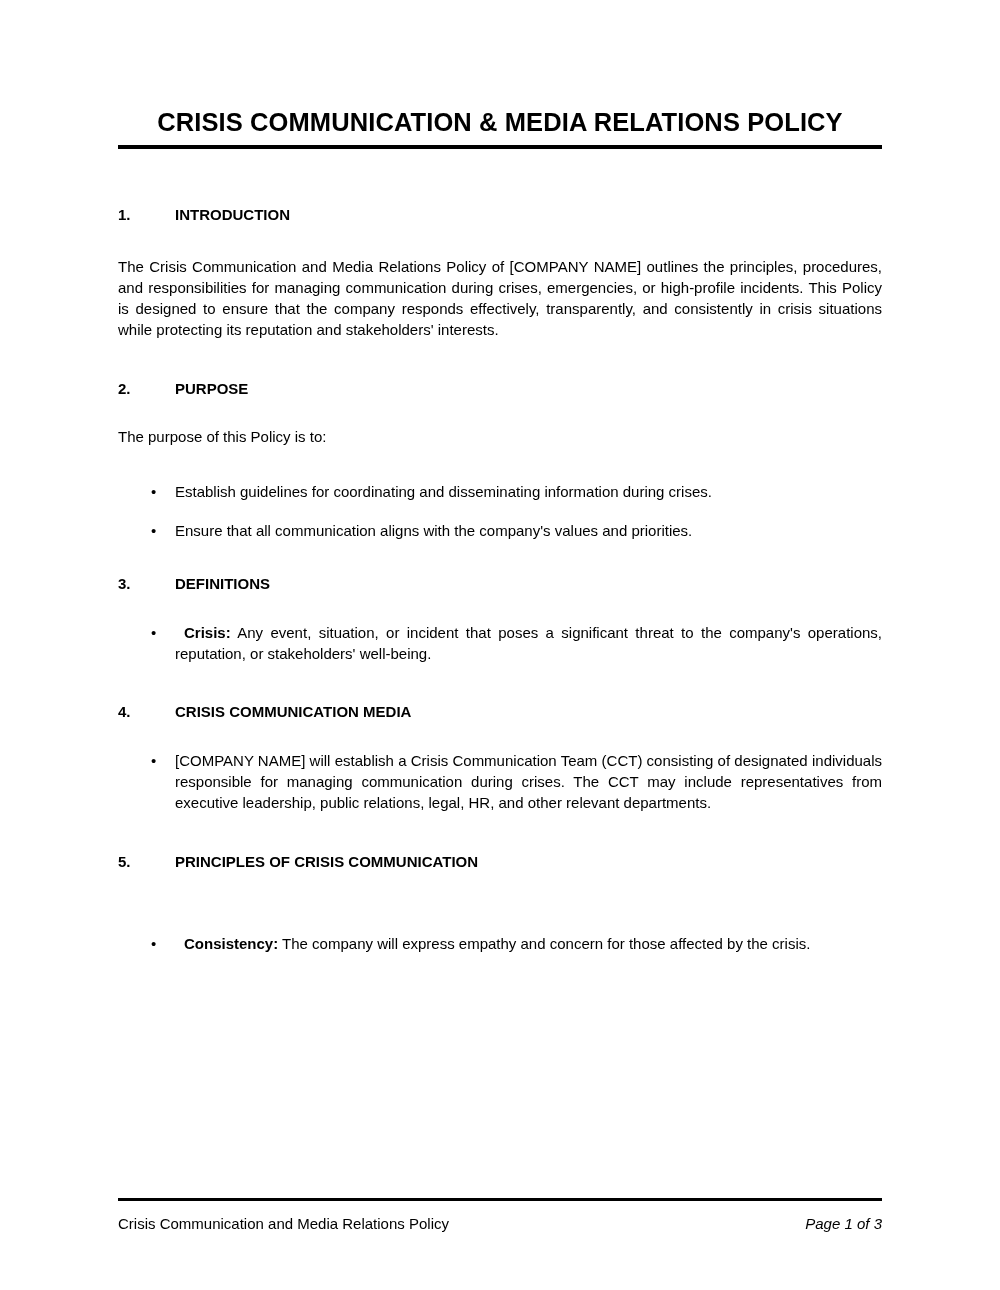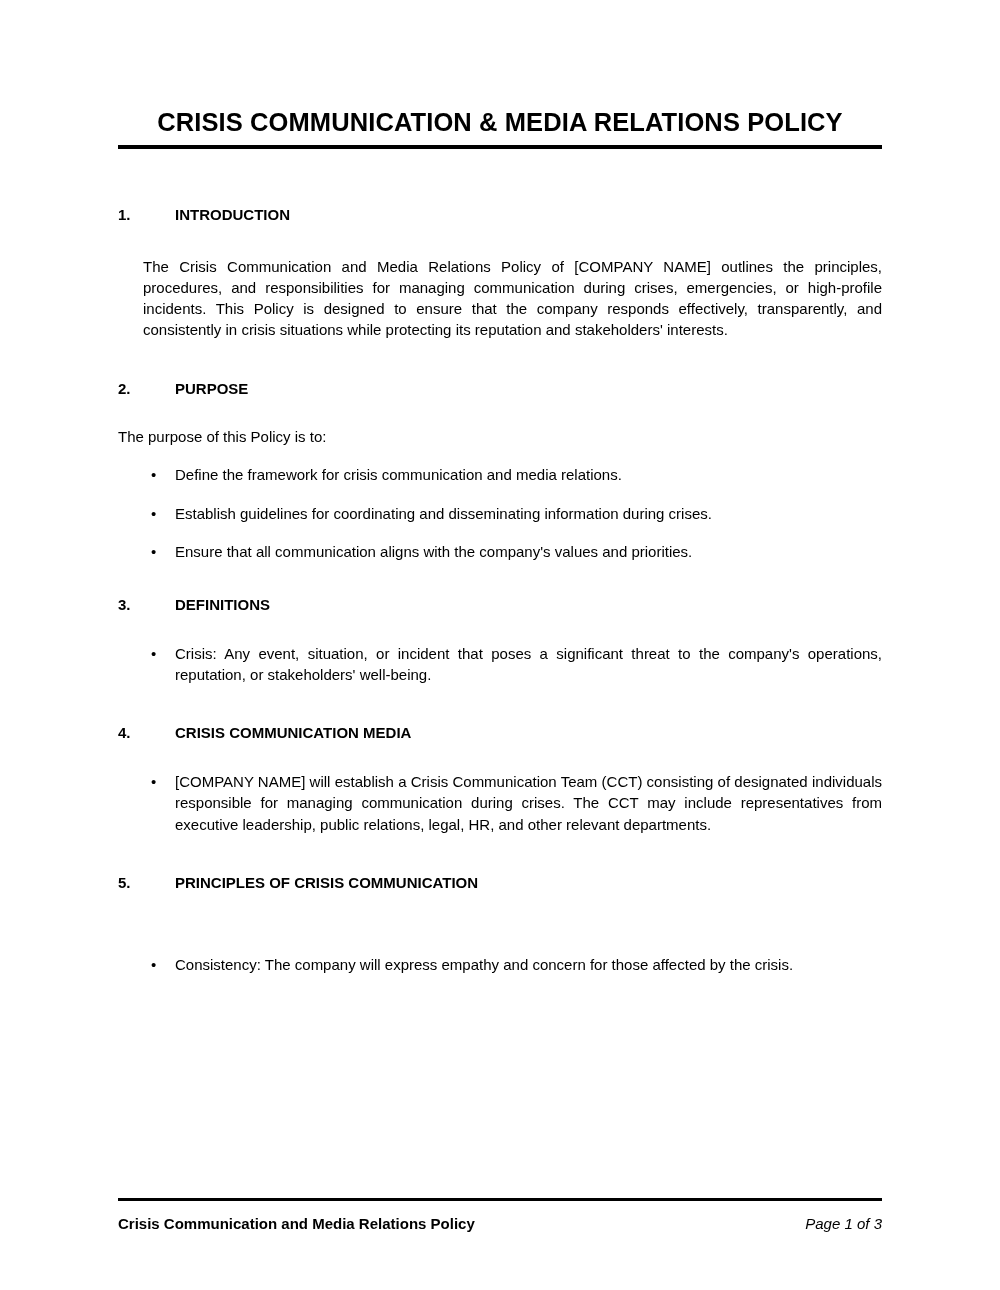--- a/index.html
+++ b/index.html
@@ -81,7 +81,6 @@
 
   .para-intro {
     margin-top: 31px;
-    margin-left: 25px;
   }
 
   .para-lead {

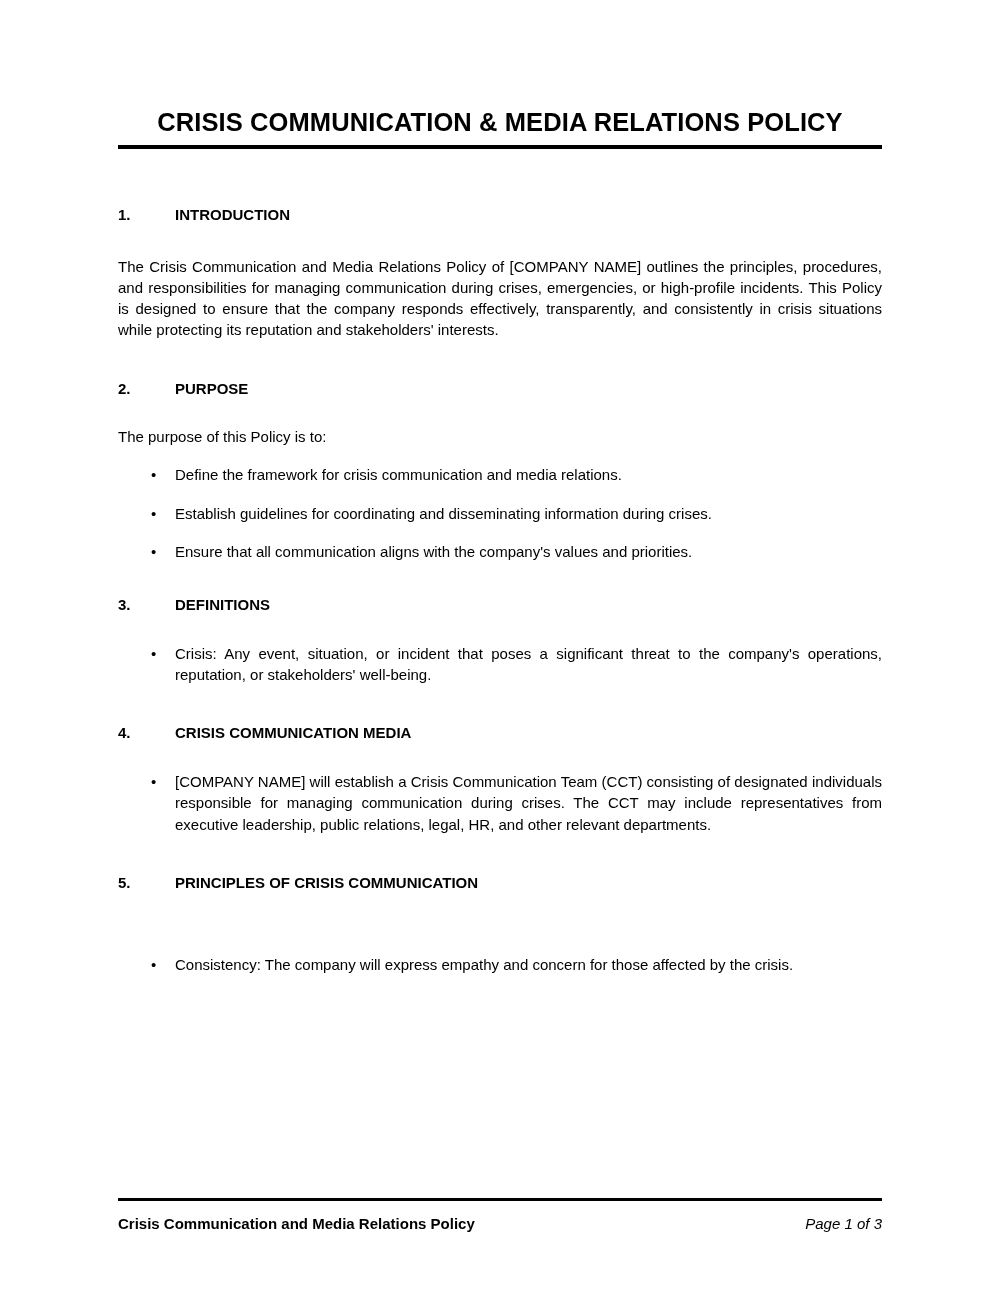--- a/index.html
+++ b/index.html
@@ -193,7 +193,6 @@
       <p class="para para-lead">The purpose of this Policy is to:</p>
       <div class="gap-sm"></div>
       <ul class="bullets left">
-        <li>Define the framework for crisis communication and media relations.</li>
         <div class="gap-sm"></div>
         <li>Establish guidelines for coordinating and disseminating information during crises.</li>
         <div class="gap-sm"></div>

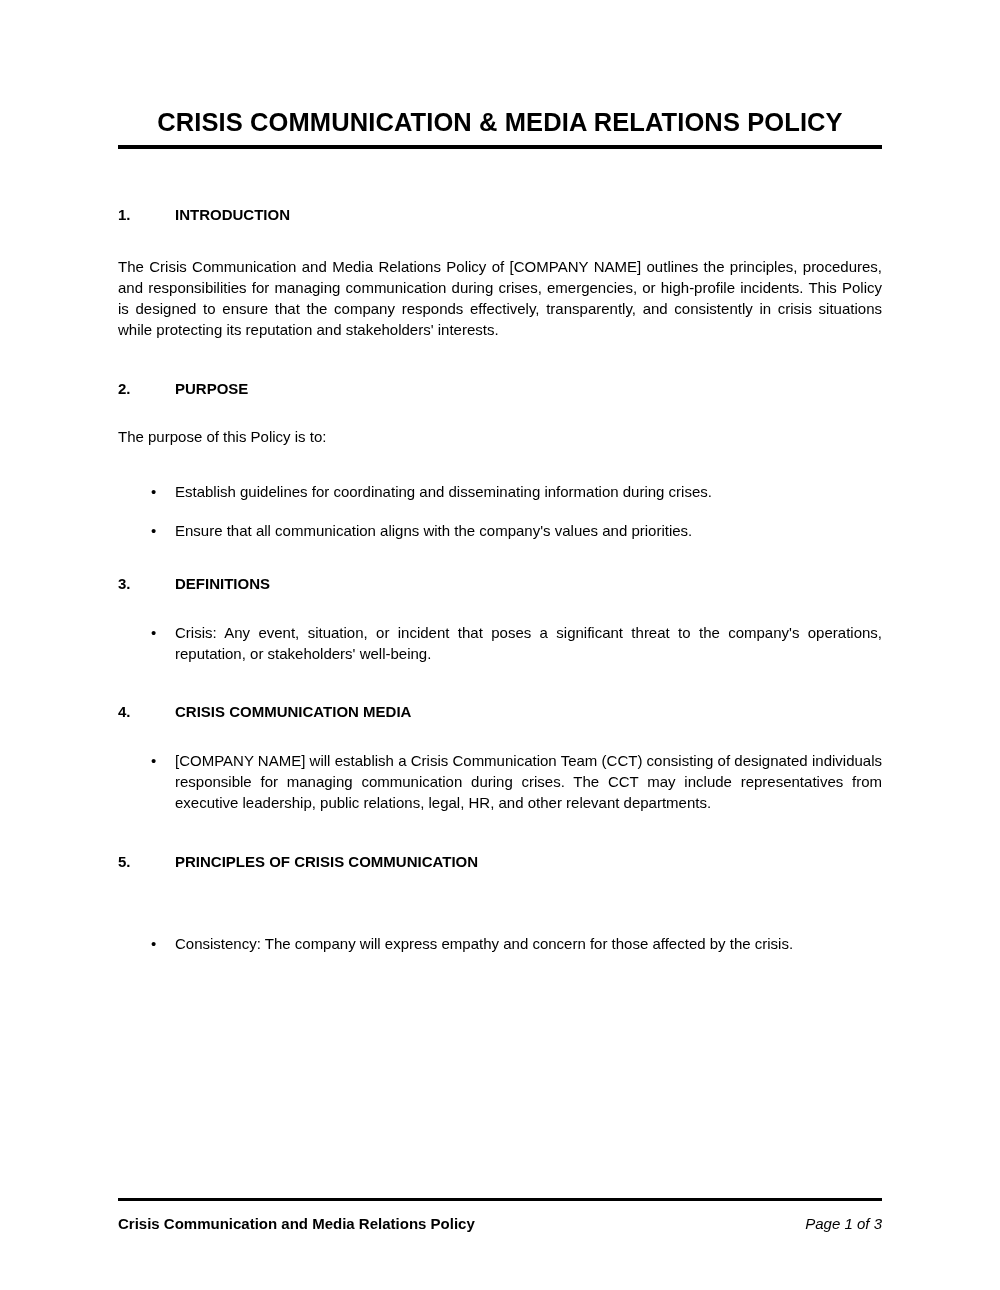--- a/index.html
+++ b/index.html
@@ -135,7 +135,8 @@
   }
 
   .bold {
-    font-weight: normal;
+    font-weight: bold;
+    margin-left: 9px;
   }
 
   

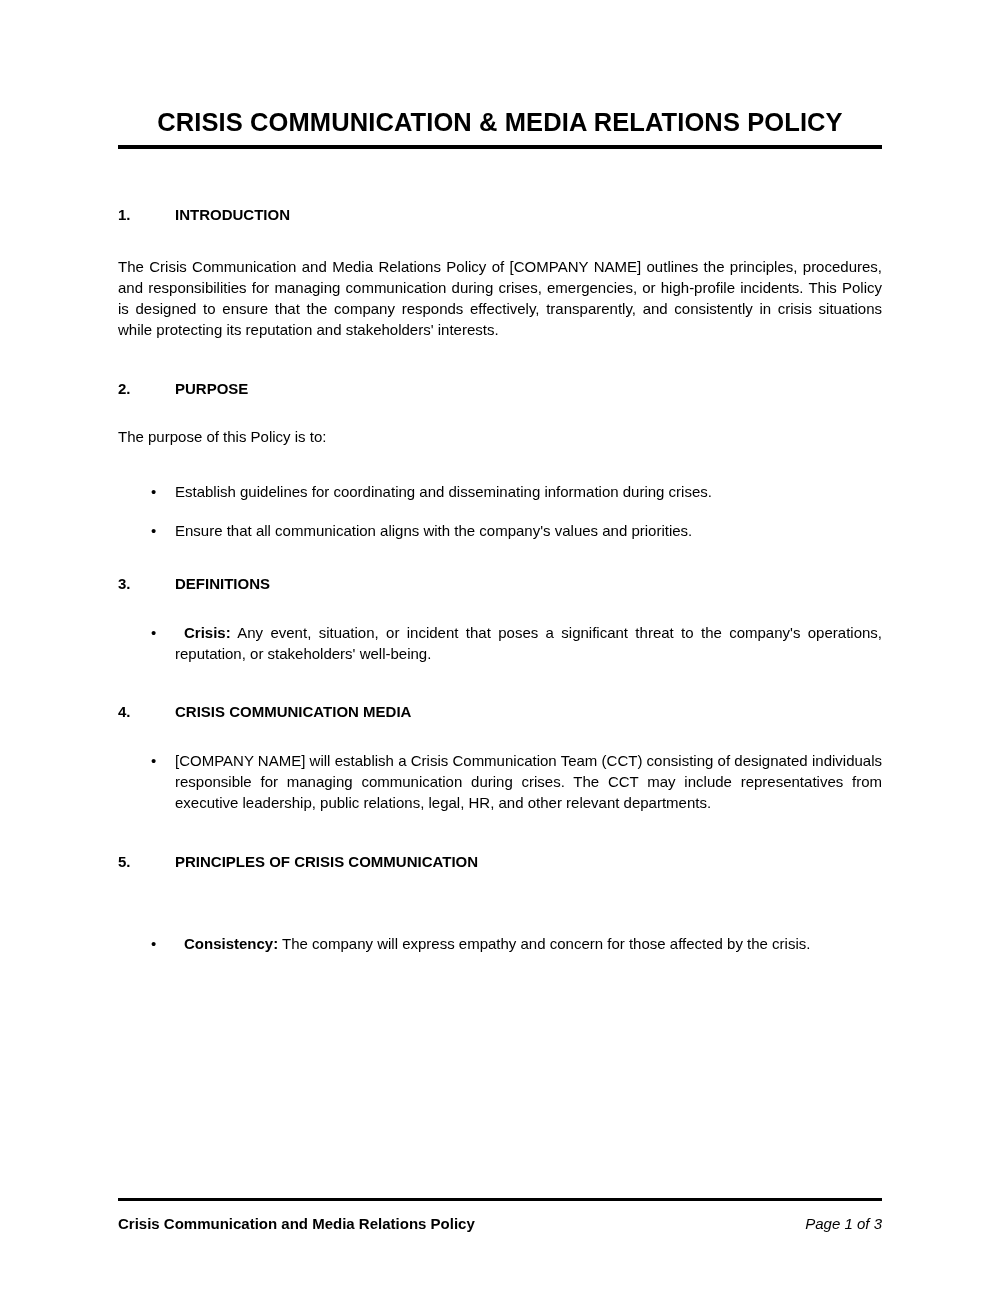--- a/index.html
+++ b/index.html
@@ -161,7 +161,7 @@
     line-height: 1.3;
   }
 
-  .footer-left { text-align: center; font-weight: bold; }
+  .footer-left { text-align: center; }
   .footer-right { text-align: center; white-space: nowrap; font-style: italic; }
 </style>
 </head>

